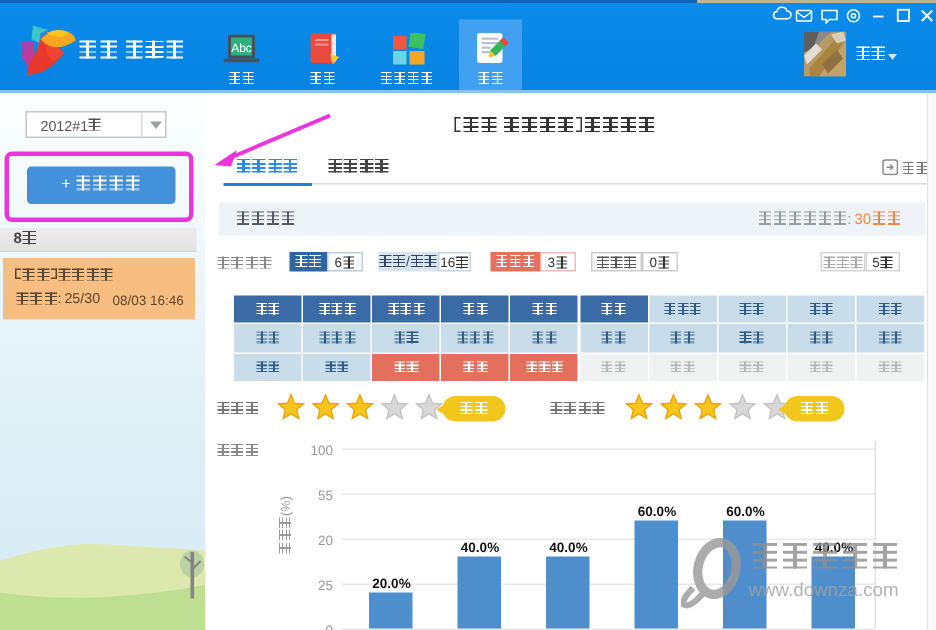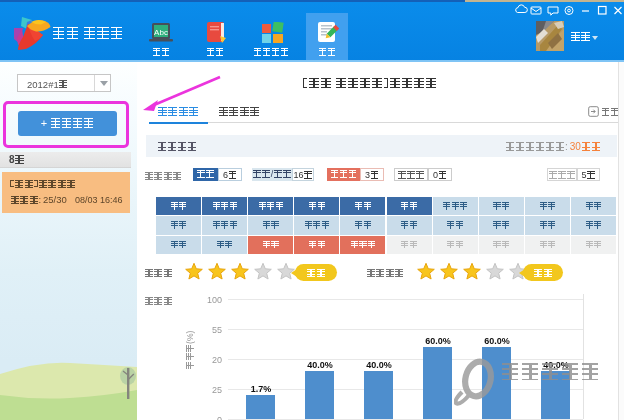--- a/index.html
+++ b/index.html
@@ -202,7 +202,7 @@
 <div class="ab" style="left:176px;top:330px;font-size:8.5px;color:#999;transform:rotate(-90deg);transform-origin:center;width:60px;text-align:center;top:345px;left:160px"><i class="k"></i><i class="k"></i><i class="k"></i>(%)</div>
 <div class="ab" style="left:583px;top:294px;width:1px;height:125px;background:#e2e2e2"></div>
 <div class="ab" style="left:246.0px;top:395px;width:28.5px;height:24px;background:#4e8ecd"></div>
-<div class="ab" style="left:236px;top:384px;width:50px;font-size:9px;font-weight:bold;color:#111;text-align:center">1.7%</div>
+<div class="ab" style="left:236px;top:384px;width:50px;font-size:9px;font-weight:bold;color:#111;text-align:center">20.0%</div>
 <div class="ab" style="left:305.0px;top:371px;width:28.5px;height:48px;background:#4e8ecd"></div>
 <div class="ab" style="left:295px;top:360px;width:50px;font-size:9px;font-weight:bold;color:#111;text-align:center">40.0%</div>
 <div class="ab" style="left:364.0px;top:371px;width:28.5px;height:48px;background:#4e8ecd"></div>

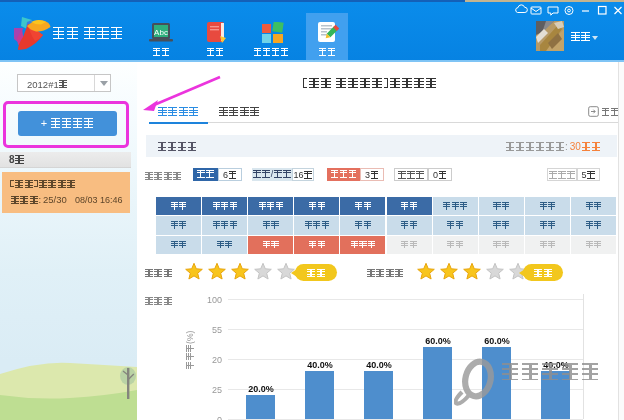--- a/index.html
+++ b/index.html
@@ -219,6 +219,7 @@
 <path d="M16 36 Q 6 48 2 45 Q 0 42 8 34" fill="none" stroke="#9a9a9a" stroke-width="4.2"></path>
 </svg>
 <div class="ab" style="left:60px;top:9px;font-size:20px;color:#8f8f8f;white-space:nowrap;letter-spacing:1px"><i class="k"></i><i class="k"></i><i class="k"></i><i class="k"></i><i class="k"></i></div>
+<div class="ab" style="left:59px;top:34px;font-size:12.5px;color:#a2a2a2">www.downza.com</div>
 </div>
 <svg class="ab" style="left:140px;top:68px" width="95" height="50" viewBox="0 0 95 50">
 <line x1="80" y1="9" x2="14" y2="37" stroke="#eb34dd" stroke-width="2.6"></line>

